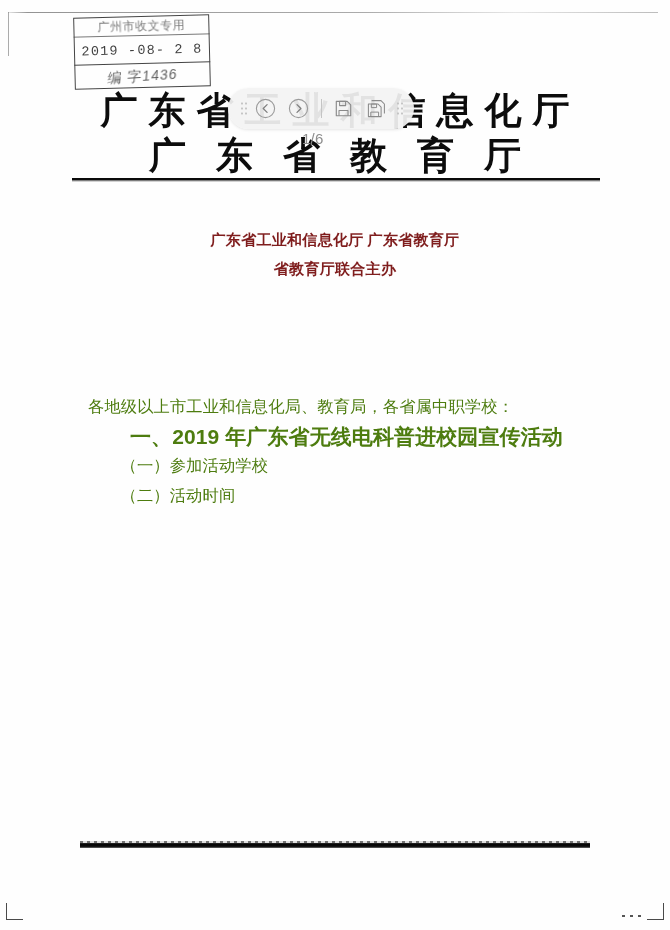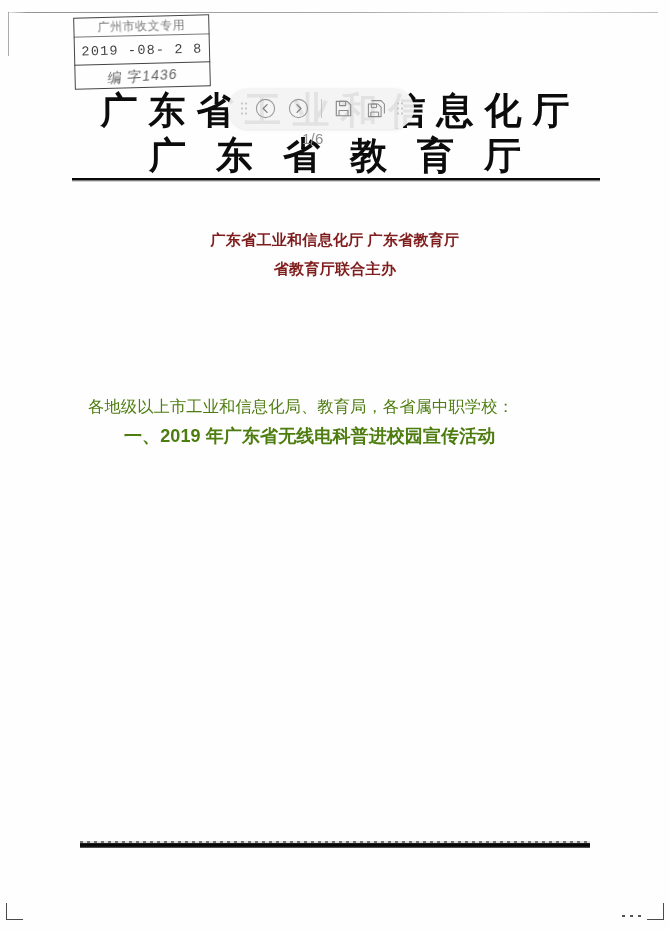--- a/index.html
+++ b/index.html
@@ -233,7 +233,7 @@
     text-indent: 2em;
     font-weight: 700;
     font-family: "Liberation Sans", "DejaVu Sans", sans-serif;
-    font-size: 18px;
+    font-size: 21px;
   }
   .para.sub {
     text-indent: 2em;

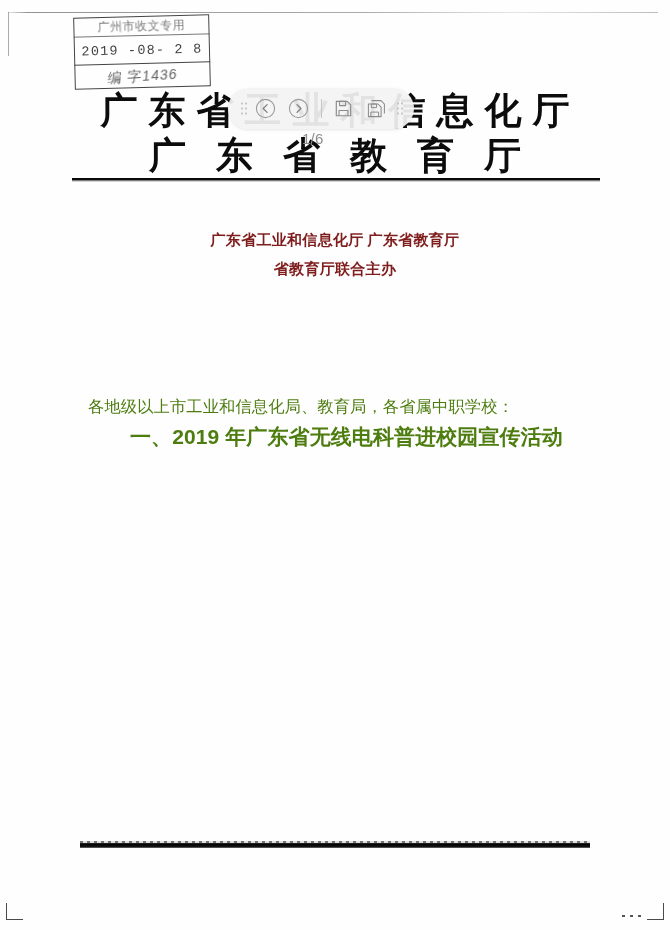--- a/index.html
+++ b/index.html
@@ -329,6 +329,7 @@
     <div id="body-text">
       <p class="para salutation">各地级以上市工业和信息化局、教育局，各省属中职学校：</p>
       <p class="para heading">一、2019 年广东省无线电科普进校园宣传活动</p>
+      <p class="para sub">（一）参加活动学校</p>
     </div>
 
     <div class="scan-band"></div>

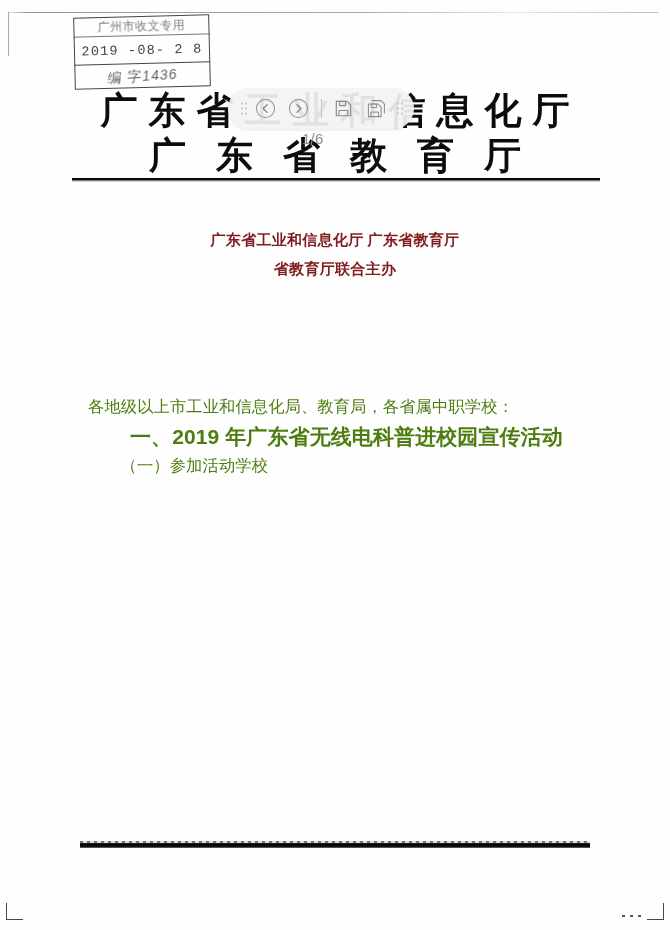--- a/index.html
+++ b/index.html
@@ -330,6 +330,7 @@
       <p class="para salutation">各地级以上市工业和信息化局、教育局，各省属中职学校：</p>
       <p class="para heading">一、2019 年广东省无线电科普进校园宣传活动</p>
       <p class="para sub">（一）参加活动学校</p>
+      <p class="para sub">（二）活动时间</p>
     </div>
 
     <div class="scan-band"></div>

